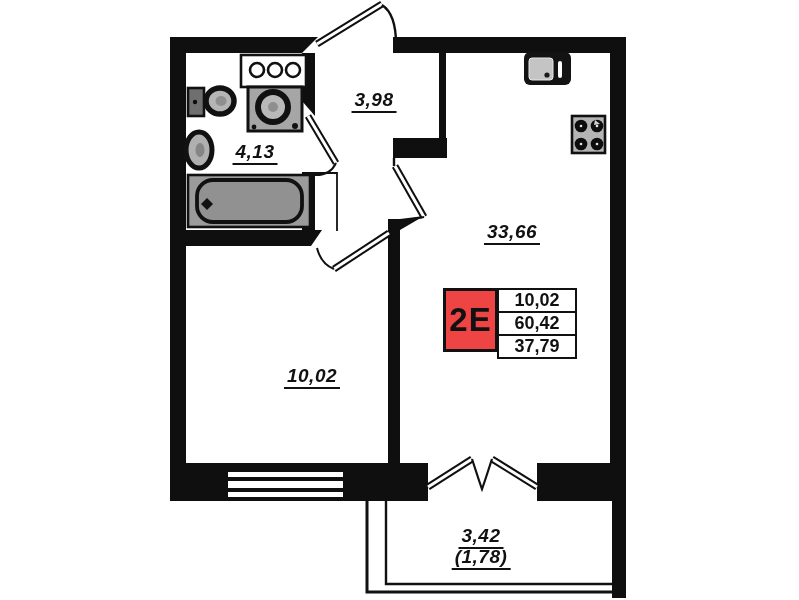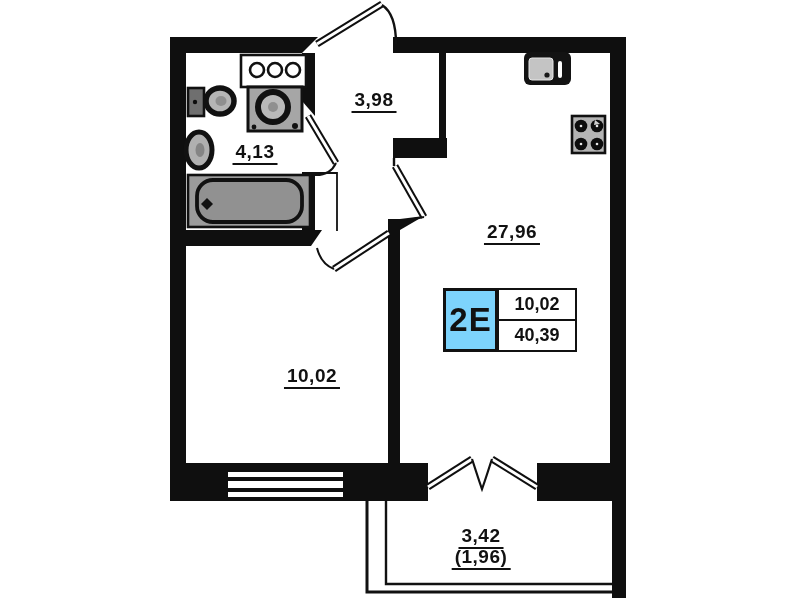--- a/index.html
+++ b/index.html
@@ -11,7 +11,7 @@
   .area-label{
     position:absolute;transform:translateX(-50%);
     font-size:19px;font-weight:bold;letter-spacing:.5px;white-space:nowrap;
-    line-height:1;text-align:center;
+    line-height:1;text-align:center;font-style:italic;
   }
   .area-label .u{display:inline-block;border-bottom:2px solid #111;padding:0 3px 2px 3px;}
   .info-table{

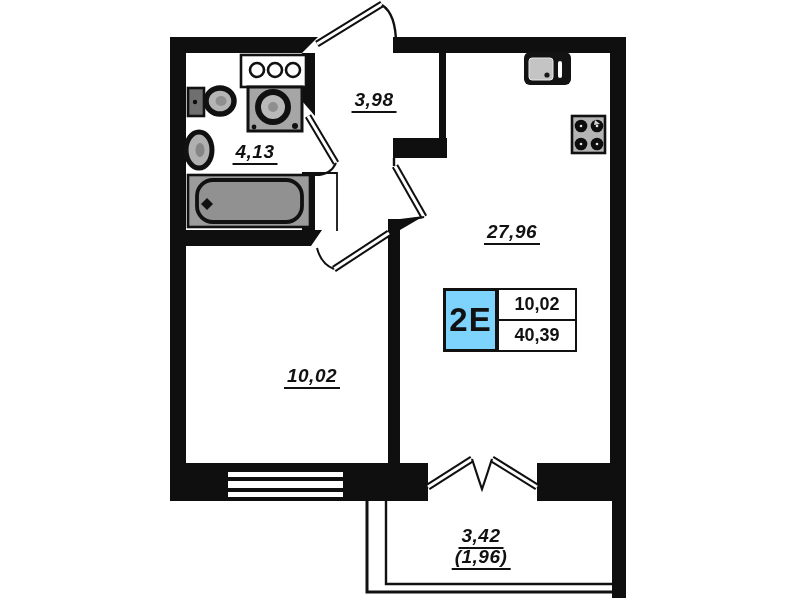--- a/index.html
+++ b/index.html
@@ -163,7 +163,7 @@
     <span class="u">3,98</span>
   </div>
   <div class="area-label" style="left:512px;top:222px;">
-    <span class="u">27,96</span>
+    <span class="u">33,66</span>
   </div>
   <div class="area-label" style="left:312px;top:366px;">
     <span class="u">10,02</span>

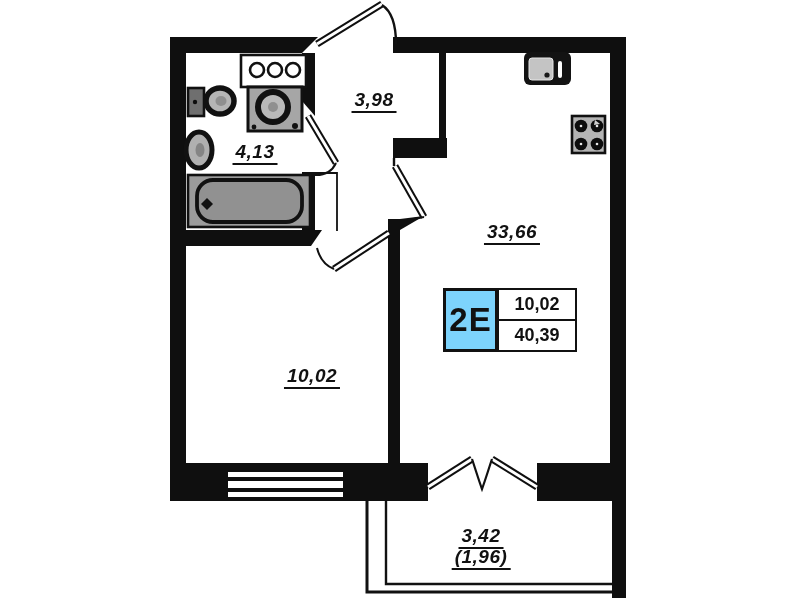--- a/index.html
+++ b/index.html
@@ -19,7 +19,7 @@
   }
   .info-table .type-cell{
     width:55px;border:3px solid #111;display:flex;align-items:center;justify-content:center;
-    font-size:33px;font-weight:bold;letter-spacing:1px;background:#7dd3fc;box-sizing:border-box;
+    font-size:33px;font-weight:bold;letter-spacing:1px;background:#ef4444;box-sizing:border-box;
   }
   .info-table .values{flex:1;display:flex;flex-direction:column;margin-left:-1px;}
   .info-table .values .v-cell{

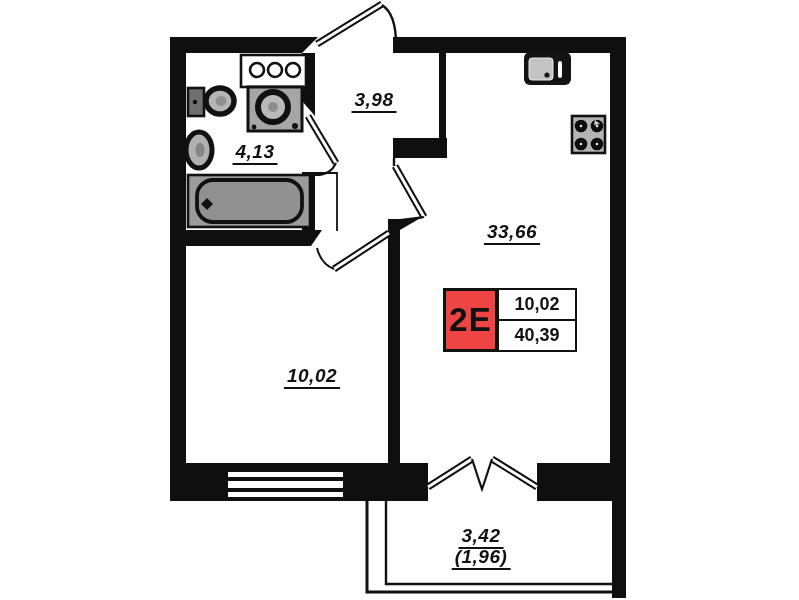--- a/index.html
+++ b/index.html
@@ -179,7 +179,7 @@
     <div class="type-cell">2Е</div>
     <div class="values">
       <div class="v-cell">10,02</div>
-      <div class="v-cell">40,39</div>
+      <div class="v-cell">60,42</div>
     </div>
   </div>
 

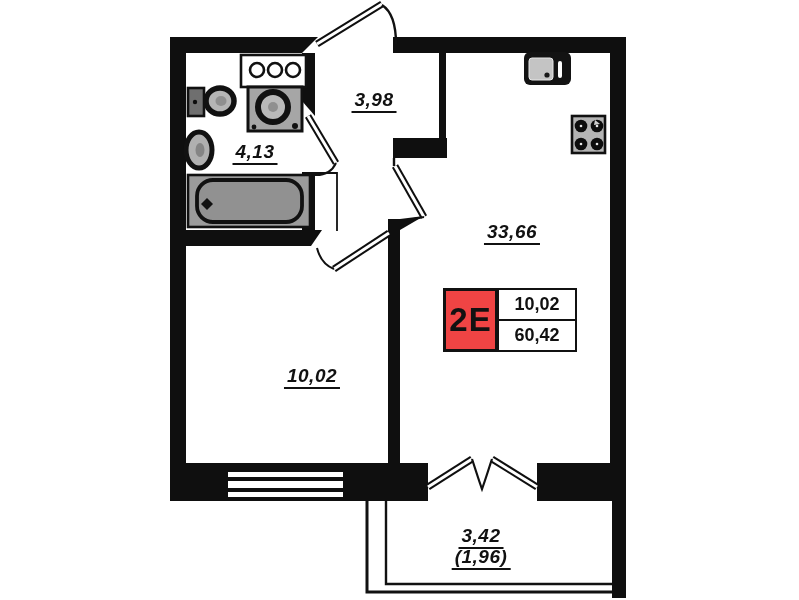--- a/index.html
+++ b/index.html
@@ -180,6 +180,7 @@
     <div class="values">
       <div class="v-cell">10,02</div>
       <div class="v-cell">60,42</div>
+      <div class="v-cell">37,79</div>
     </div>
   </div>
 

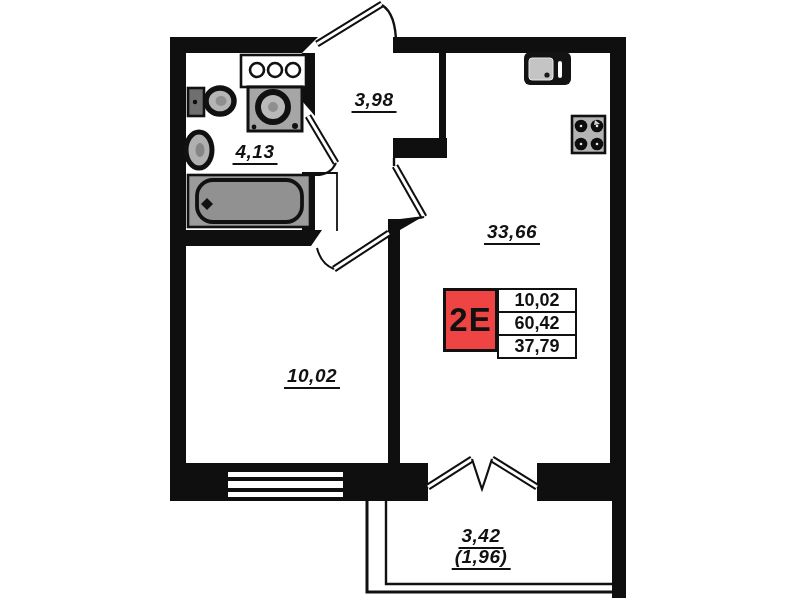--- a/index.html
+++ b/index.html
@@ -172,7 +172,7 @@
     <span class="u">3,42</span>
   </div>
   <div class="area-label" style="left:481px;top:547px;">
-    <span class="u">(1,96)</span>
+    <span class="u">(1,78)</span>
   </div>
 
   <div class="info-table">

